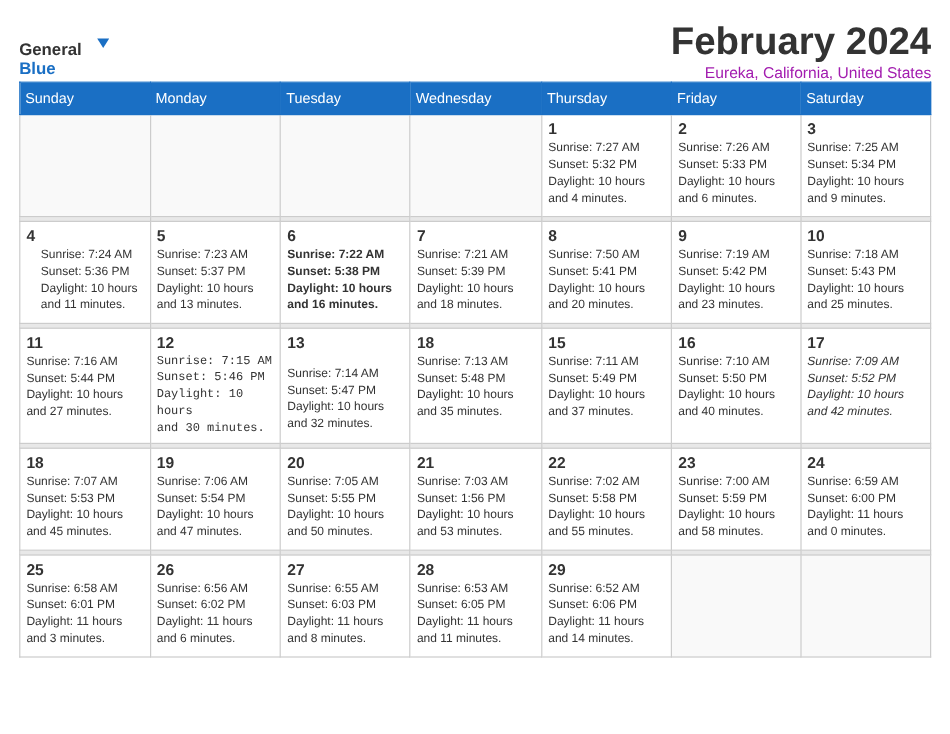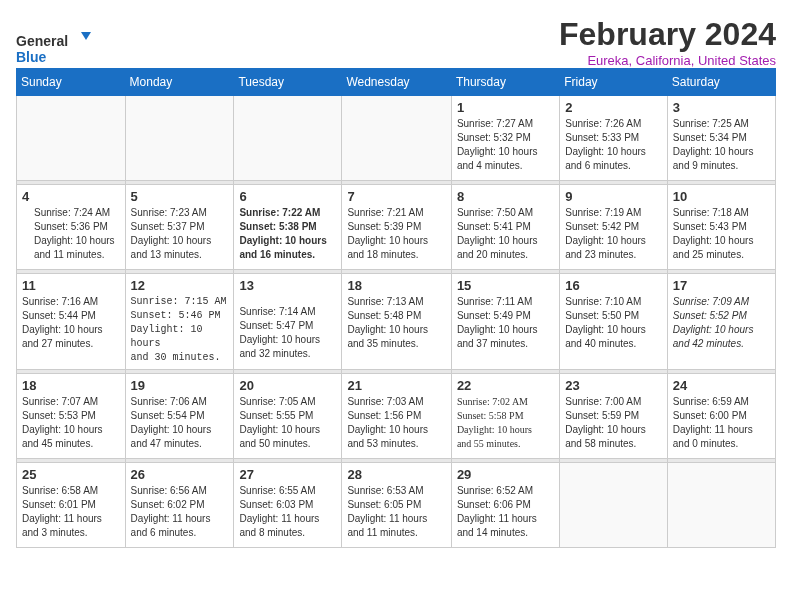--- a/index.html
+++ b/index.html
@@ -289,7 +289,7 @@
         </td>
         <td>
           <div class="day-number">22</div>
-          <div class="day-info" style="white-space: pre-line; font-family: Liberation Serif, serif;">Sunrise: 7:02 AM
+          <div class="day-info" style="white-space: pre-line;">Sunrise: 7:02 AM
 Sunset: 5:58 PM
 Daylight: 10 hours
 and 55 minutes.</div>

